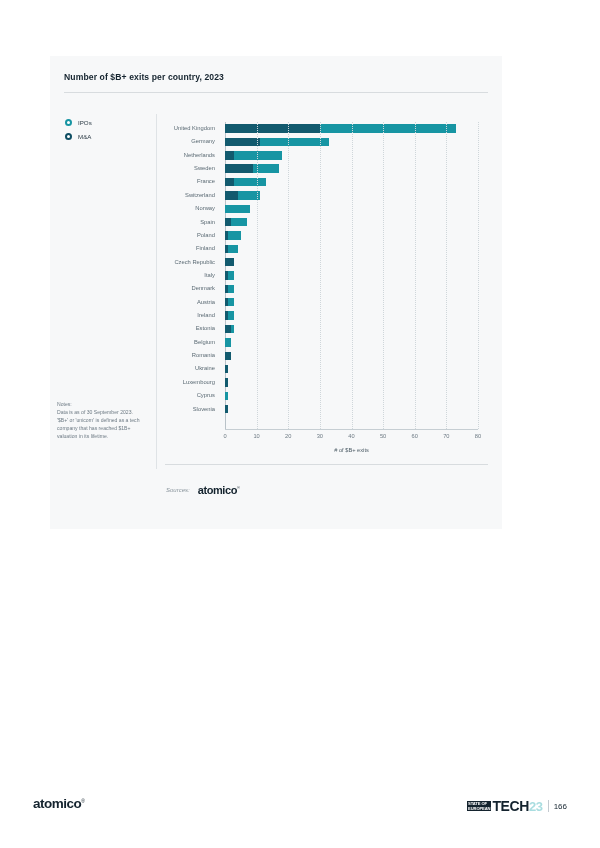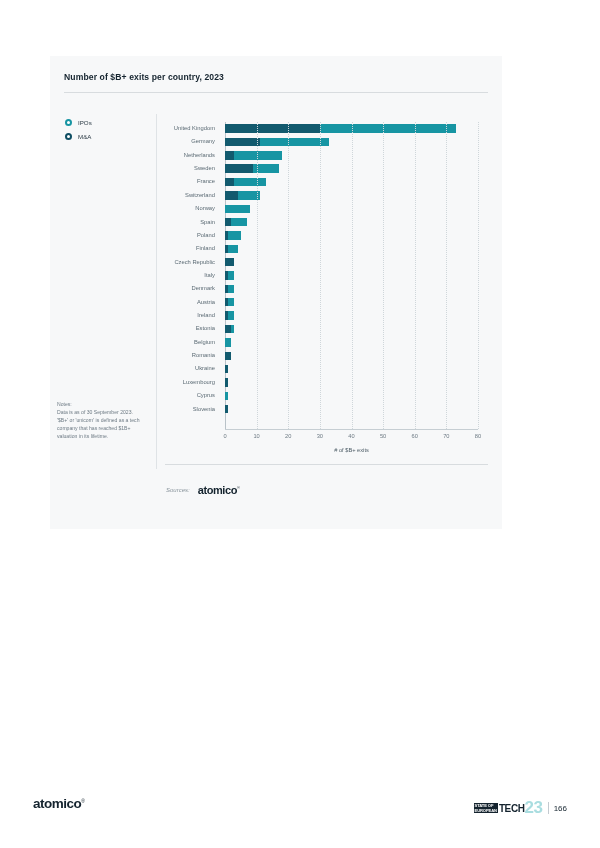--- a/index.html
+++ b/index.html
@@ -182,7 +182,7 @@
     white-space: nowrap;
   }
   .badge-tech {
-    font-size: 10px; font-weight: bold; color: #14232e;
+    font-size: 14px; font-weight: bold; color: #14232e;
     letter-spacing: -0.4px;
   }
   .badge-year {

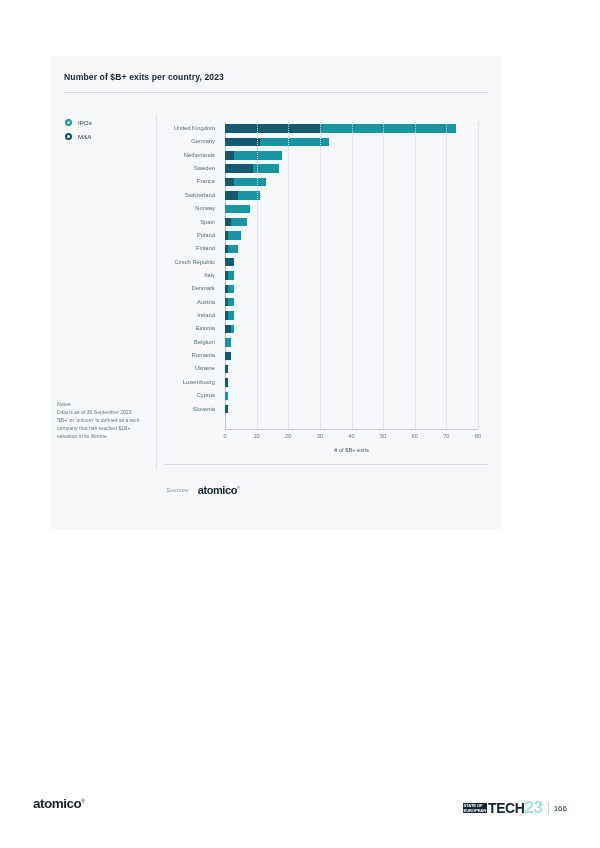--- a/index.html
+++ b/index.html
@@ -186,7 +186,7 @@
     letter-spacing: -0.4px;
   }
   .badge-year {
-    font-size: 17px; font-weight: bold; color: #a9dde0;
+    font-size: 13px; font-weight: bold; color: #a9dde0;
     letter-spacing: -0.4px;
   }
   .badge-sep {

